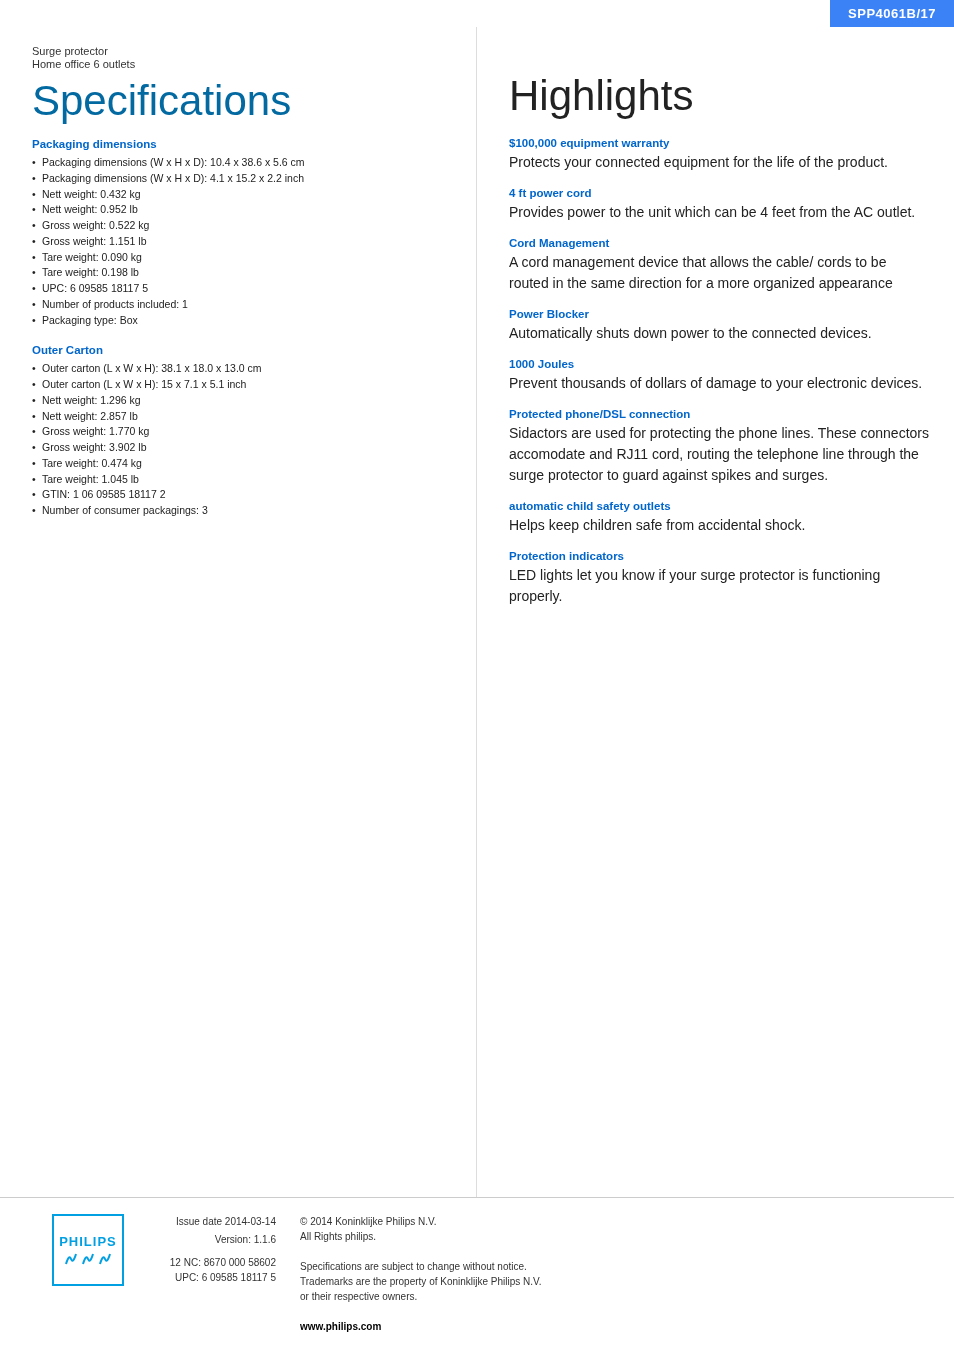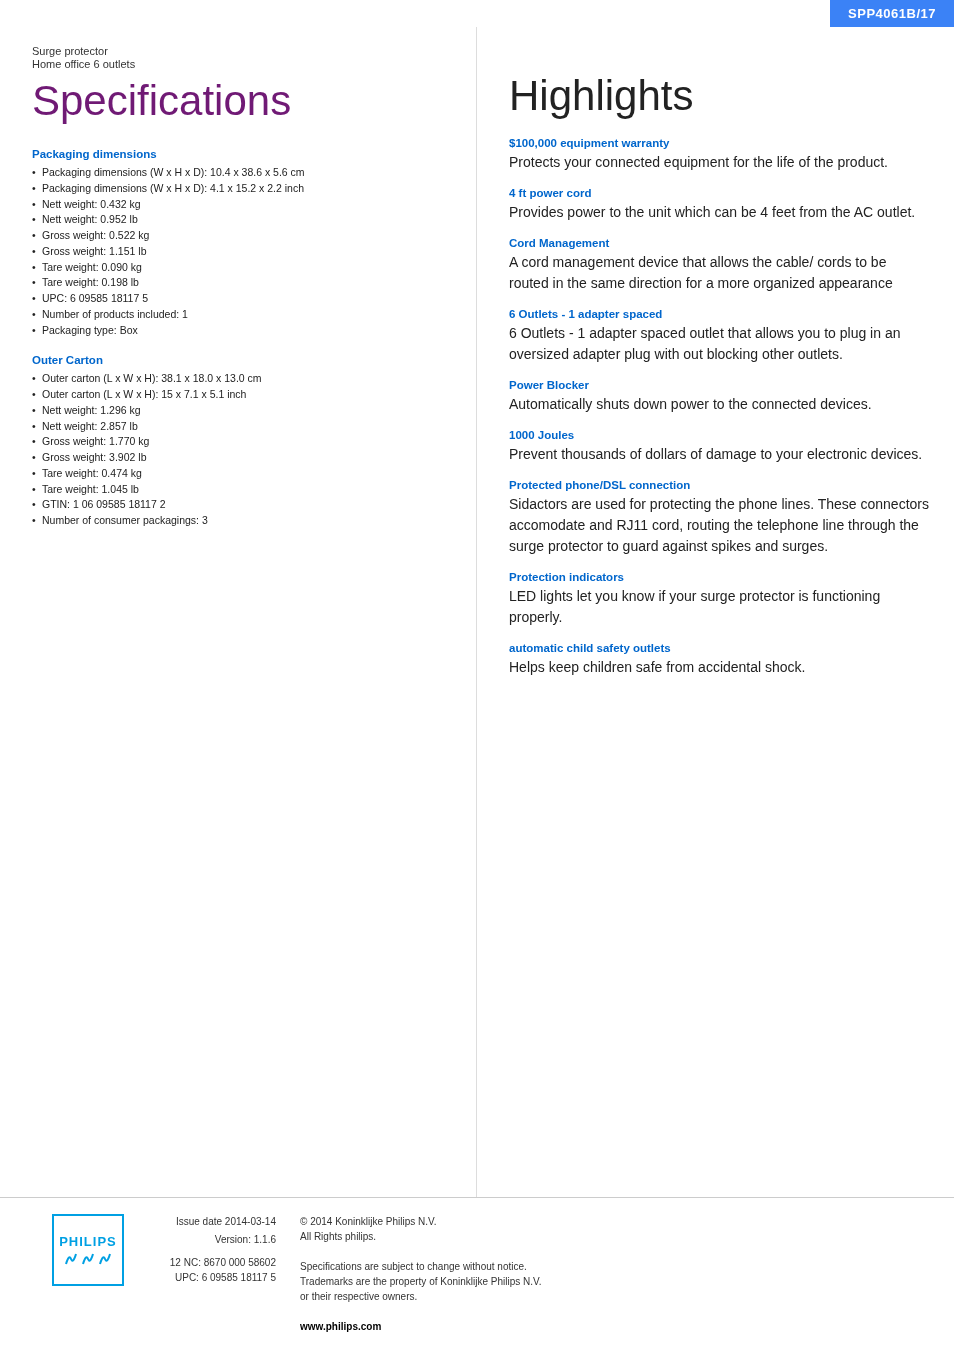--- a/index.html
+++ b/index.html
@@ -56,8 +56,8 @@
     .section-title-large {
       font-size: 42px;
       font-weight: 300;
-      color: #701a75;
-      margin-bottom: 24px;
+      color: #0369a1;
+      margin-bottom: 14px;
       line-height: 1.1;
     }
 

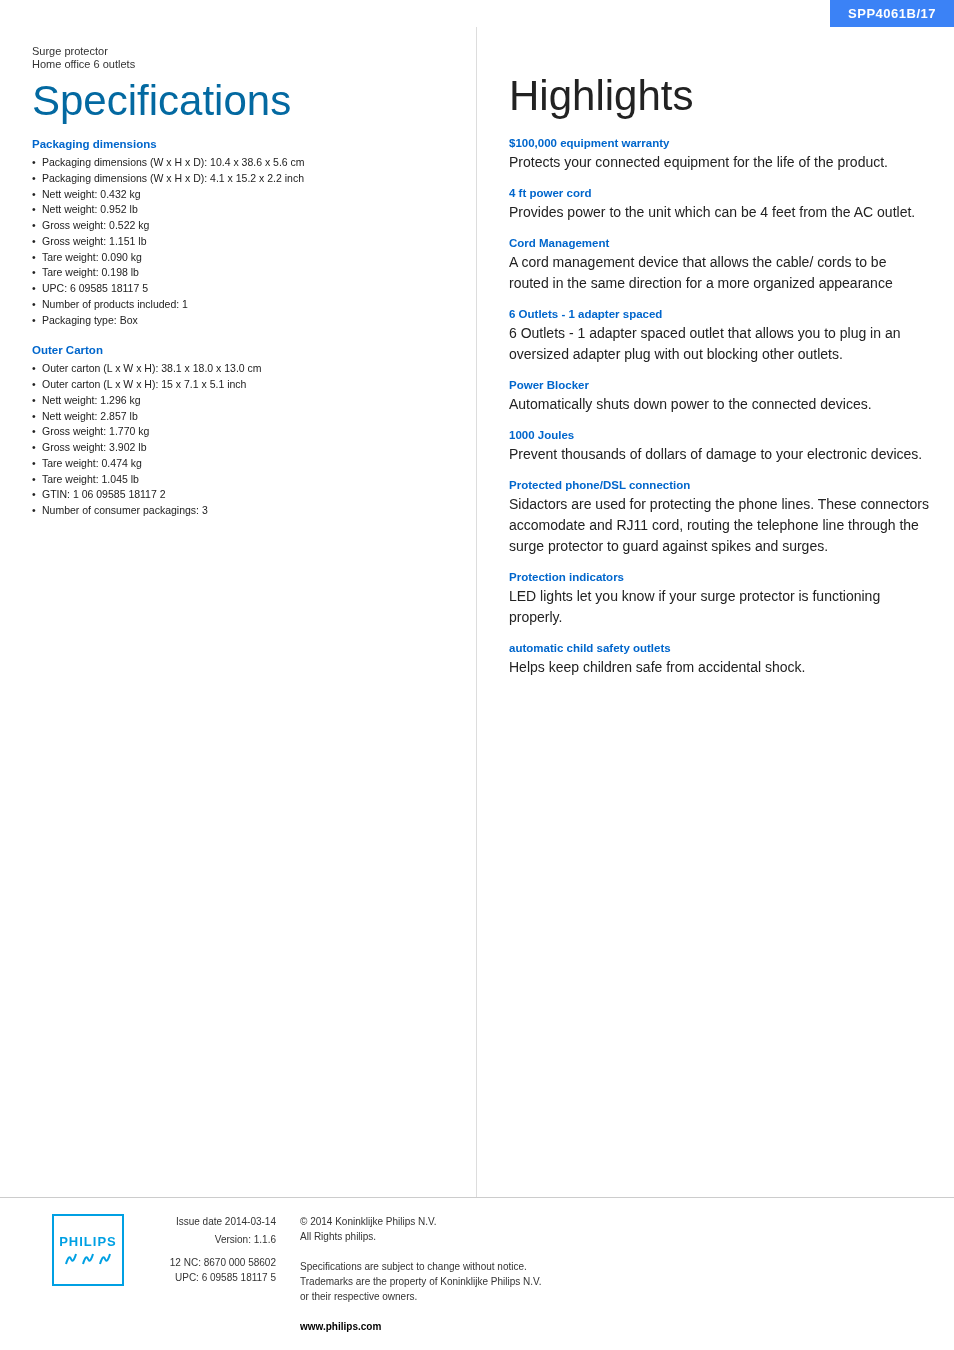--- a/index.html
+++ b/index.html
@@ -263,10 +263,6 @@
           <div class="highlight-item">
             <div class="highlight-title">Cord Management</div>
             <div class="highlight-desc">A cord management device that allows the cable/ cords to be routed in the same direction for a more organized appearance</div>
-          </div>
-          <div class="highlight-item">
-            <div class="highlight-title">6 Outlets - 1 adapter spaced</div>
-            <div class="highlight-desc">6 Outlets - 1 adapter spaced outlet that allows you to plug in an oversized adapter plug with out blocking other outlets.</div>
           </div>
           <div class="highlight-item">
             <div class="highlight-title">Power Blocker</div>

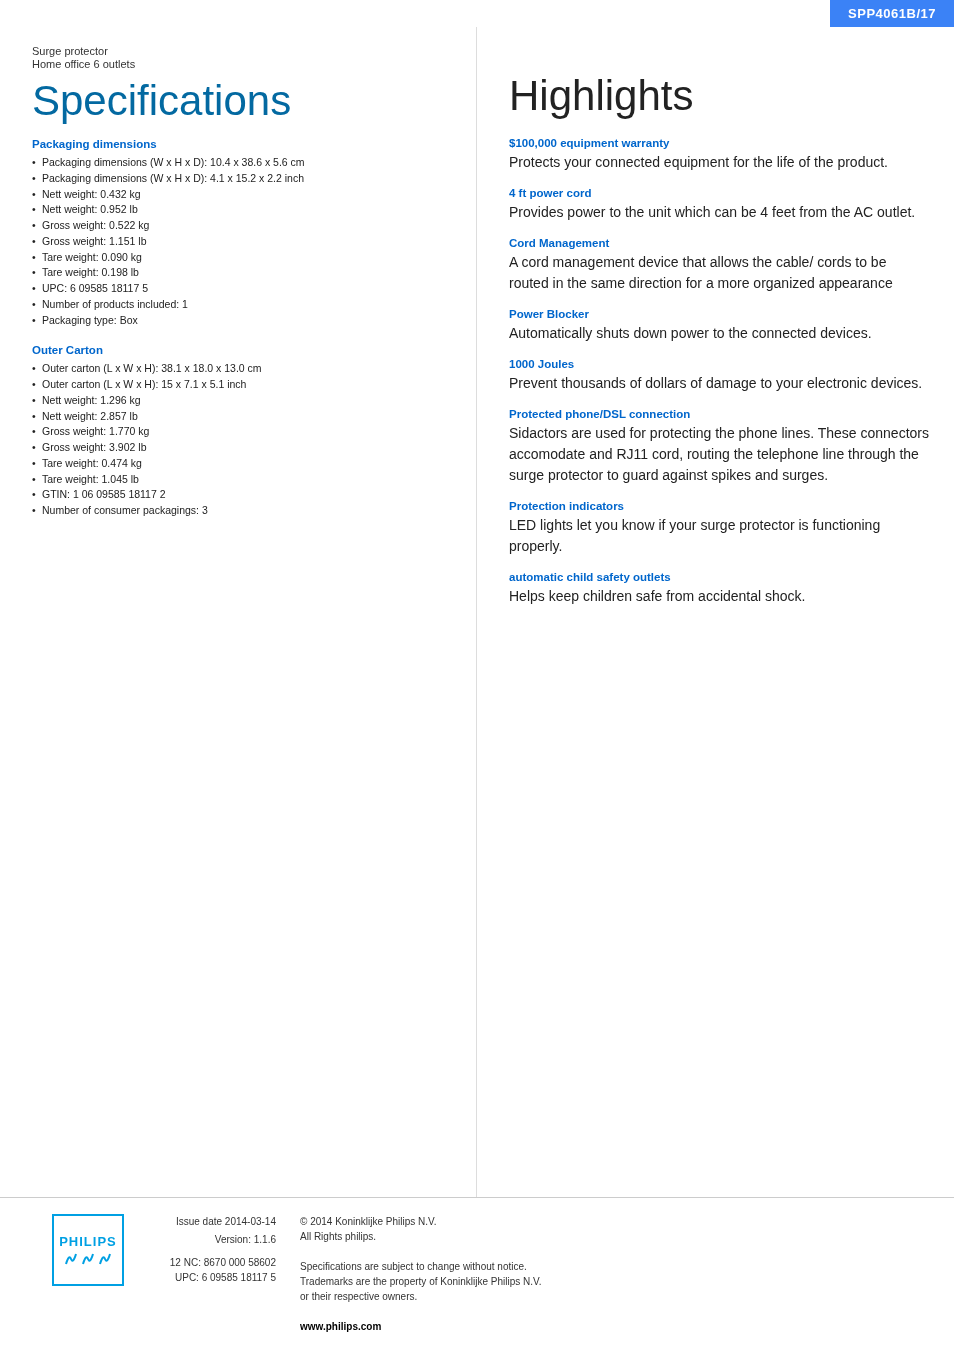--- a/index.html
+++ b/index.html
@@ -277,12 +277,12 @@
             <div class="highlight-desc">Sidactors are used for protecting the phone lines. These connectors accomodate and RJ11 cord, routing the telephone line through the surge protector to guard against spikes and surges.</div>
           </div>
           <div class="highlight-item">
+            <div class="highlight-title">automatic child safety outlets</div>
+            <div class="highlight-desc">Helps keep children safe from accidental shock.</div>
+          </div>
+          <div class="highlight-item">
             <div class="highlight-title">Protection indicators</div>
             <div class="highlight-desc">LED lights let you know if your surge protector is functioning properly.</div>
-          </div>
-          <div class="highlight-item">
-            <div class="highlight-title">automatic child safety outlets</div>
-            <div class="highlight-desc">Helps keep children safe from accidental shock.</div>
           </div>
         </div>
     </div>

